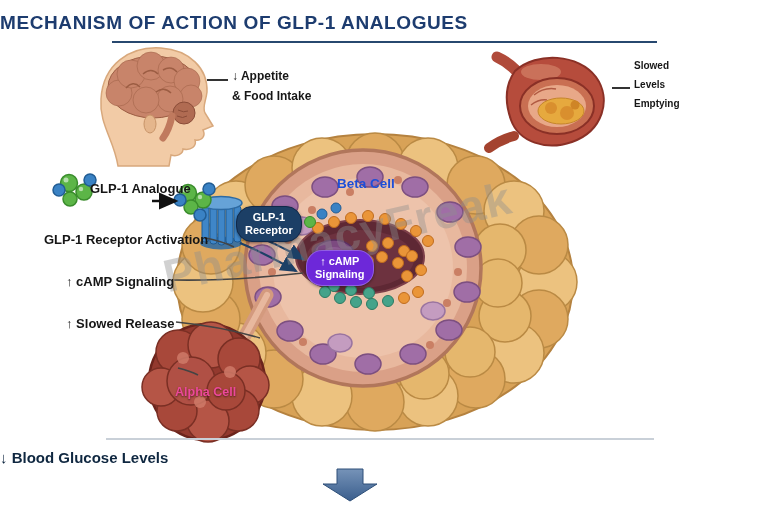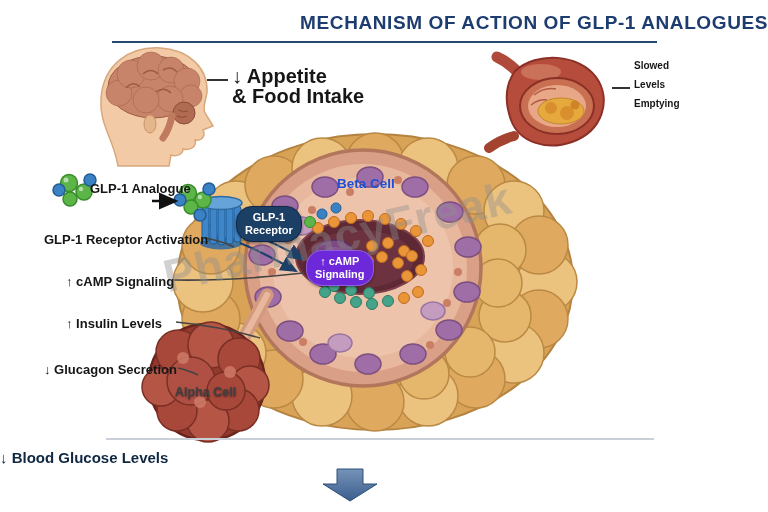--- a/index.html
+++ b/index.html
@@ -7,7 +7,7 @@
   .page{position:relative;width:768px;height:512px;background:#ffffff;
         font-family:"Liberation Sans",sans-serif;overflow:hidden}
   .layer{position:absolute;left:0;top:0;width:768px;height:512px}
-  .title{position:absolute;top:12px;left:0;width:100%;text-align:right;
+  .title{position:absolute;top:12px;left:0;width:100%;text-align:left;
          font-size:19px;font-weight:700;letter-spacing:.6px;color:#1d3c6f}
   .title-rule{position:absolute;top:41px;left:112px;width:545px;height:2px;background:#27486f}
   .label{position:absolute;font-size:13px;font-weight:600;color:#161616;

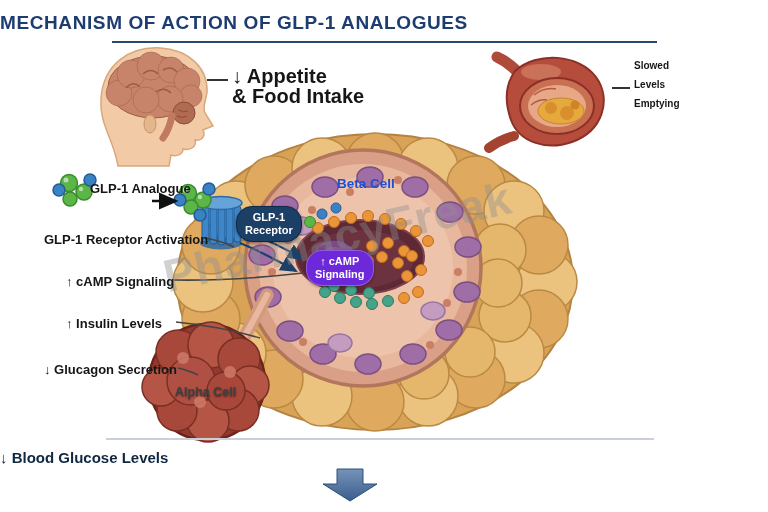--- a/index.html
+++ b/index.html
@@ -12,7 +12,7 @@
   .title-rule{position:absolute;top:41px;left:112px;width:545px;height:2px;background:#27486f}
   .label{position:absolute;font-size:13px;font-weight:600;color:#161616;
          line-height:17px;white-space:nowrap}
-  .brain-label{left:232px;top:66px;font-size:20px;line-height:20px}
+  .brain-label{left:232px;top:66px;font-size:12px;line-height:20px}
   .stomach-label{left:634px;top:56px;font-size:10px;line-height:19px}
   .lbl-analogue{left:90px;top:180px}
   .lbl-receptor-activation{left:44px;top:231px}

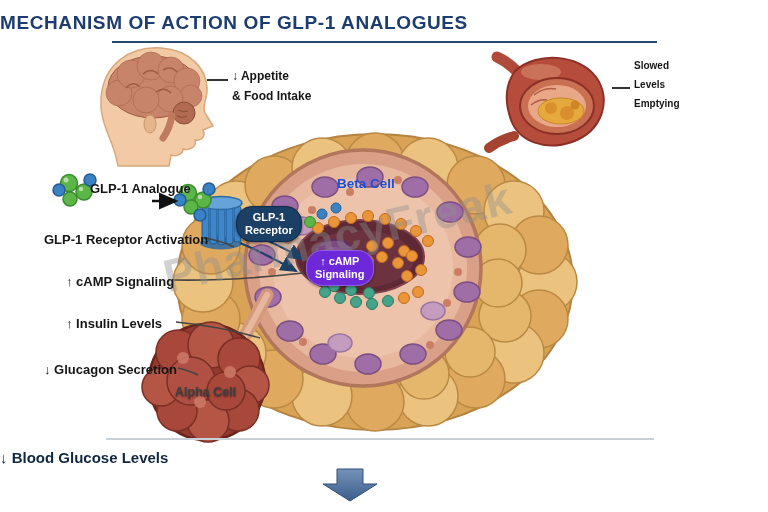--- a/index.html
+++ b/index.html
@@ -282,7 +282,7 @@
   <div class="label lbl-analogue">GLP-1 Analogue</div>
   <div class="label lbl-receptor-activation">GLP-1 Receptor Activation</div>
   <div class="label lbl-camp">↑ cAMP Signaling</div>
-  <div class="label lbl-insulin">↑ Insulin Levels</div>
+  <div class="label lbl-insulin">↑ Slowed Release</div>
   <div class="label lbl-glucagon">↓ Glucagon Secretion</div>
 
   <div class="beta-label">Beta Cell</div>

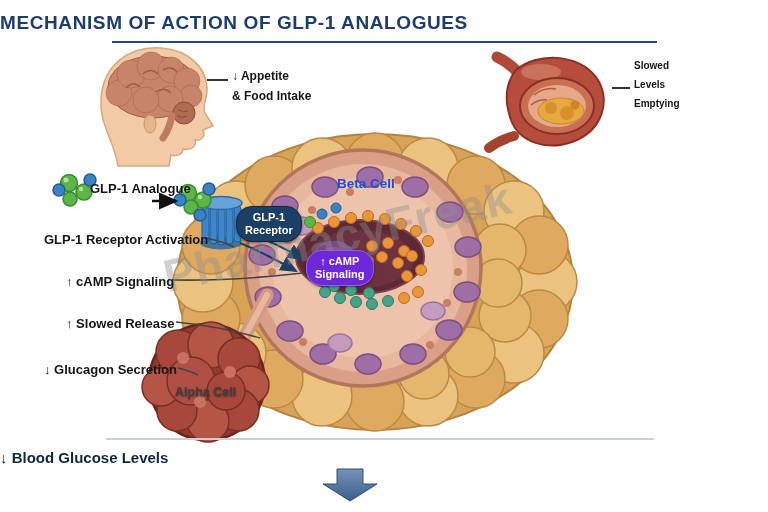--- a/index.html
+++ b/index.html
@@ -283,7 +283,6 @@
   <div class="label lbl-receptor-activation">GLP-1 Receptor Activation</div>
   <div class="label lbl-camp">↑ cAMP Signaling</div>
   <div class="label lbl-insulin">↑ Slowed Release</div>
-  <div class="label lbl-glucagon">↓ Glucagon Secretion</div>
 
   <div class="beta-label">Beta Cell</div>
 

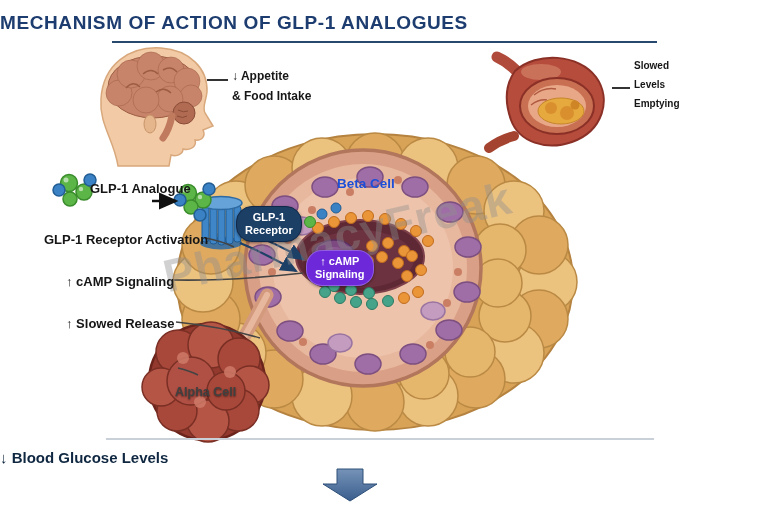--- a/index.html
+++ b/index.html
@@ -24,7 +24,7 @@
   .badge-receptor{left:236px;top:206px;background:#1c3f66;border:1px solid #10294a}
   .badge-camp{left:306px;top:250px;background:#6d28d9;border:1px solid rgba(255,255,255,.25)}
   .beta-label{position:absolute;left:337px;top:176px;font-size:13.5px;font-weight:700;color:#1d4ed8}
-  .alpha-label{position:absolute;left:175px;top:385px;font-size:12.5px;font-weight:700;color:#404040;
+  .alpha-label{position:absolute;left:175px;top:385px;font-size:12.5px;font-weight:700;color:#ec4899;
                text-shadow:0 1px 2px rgba(0,0,0,.55)}
   .bottom-rule{position:absolute;top:438px;left:106px;width:548px;height:2px;background:#c9d0d8}
   .outcome{position:absolute;top:449px;left:0;width:700px;text-align:left;

